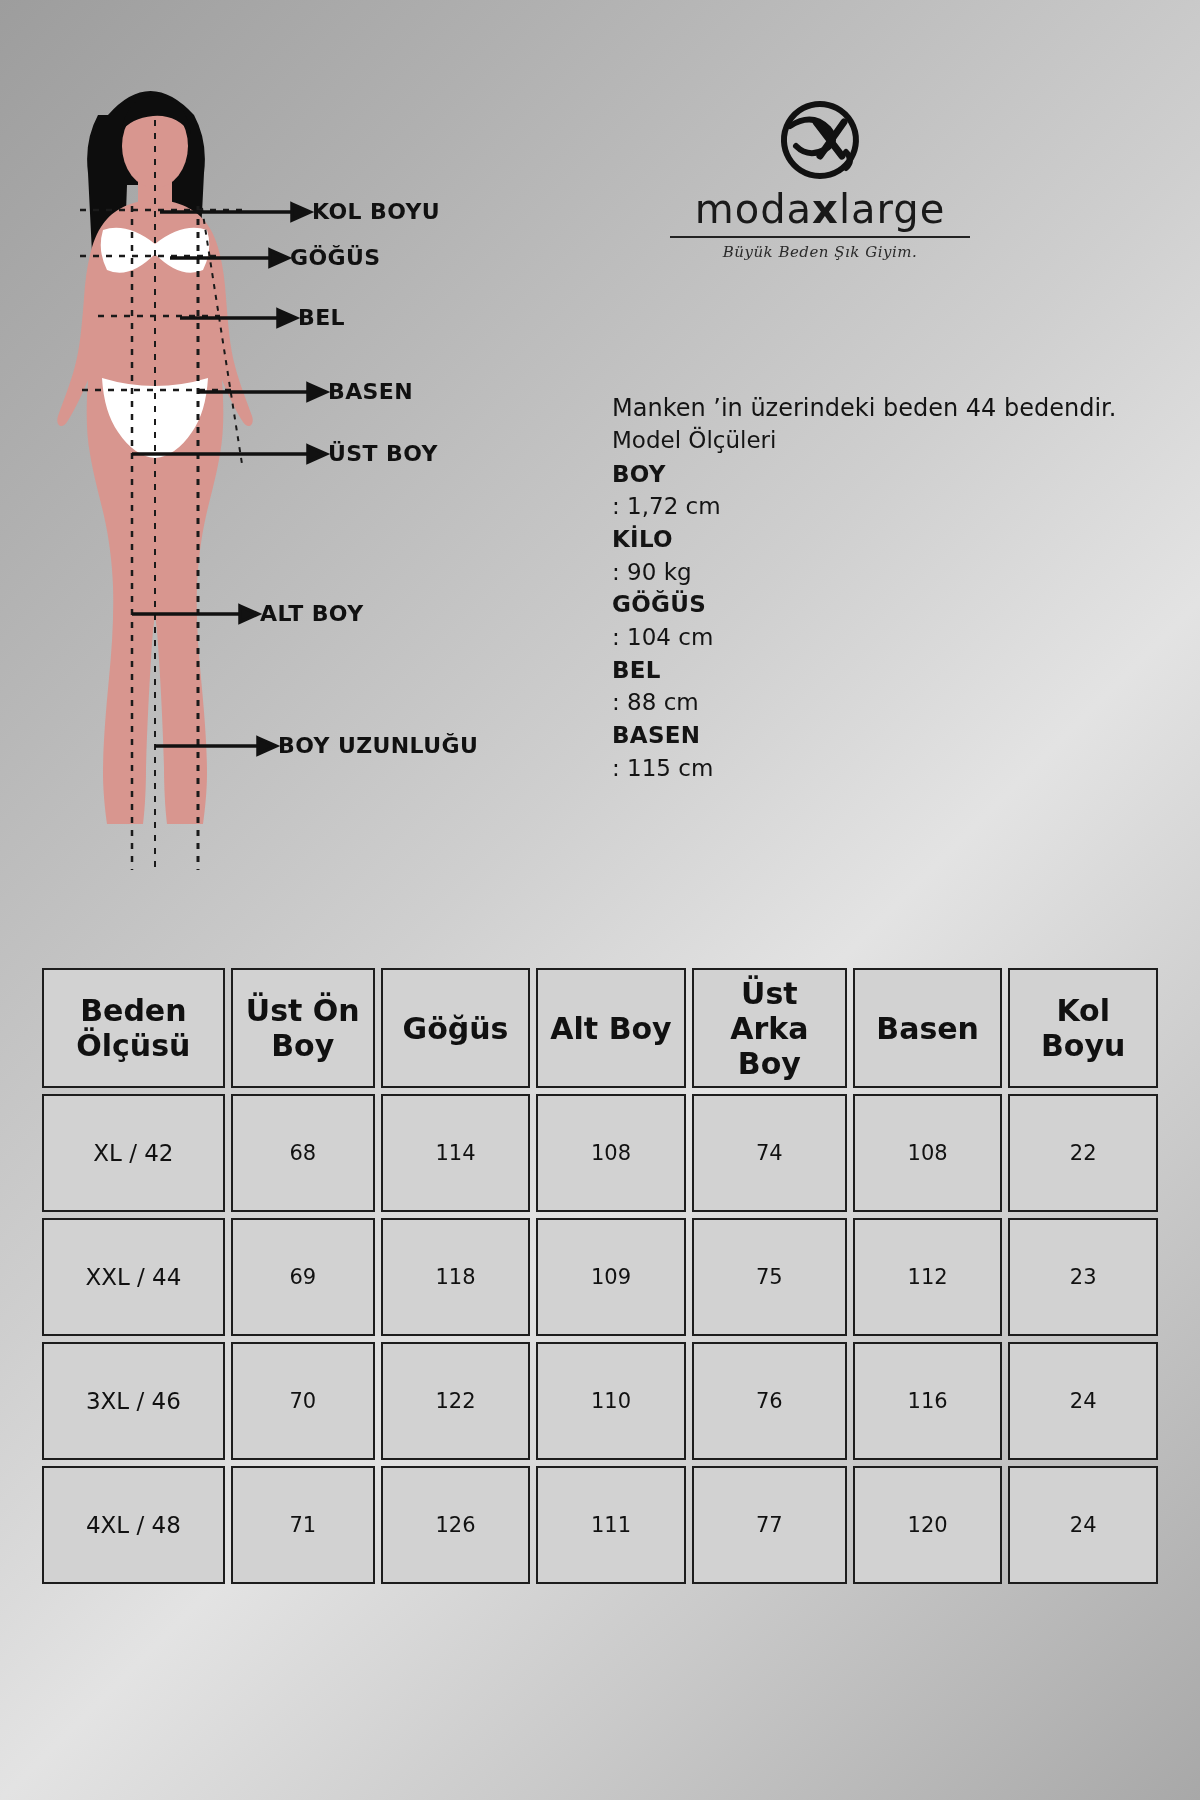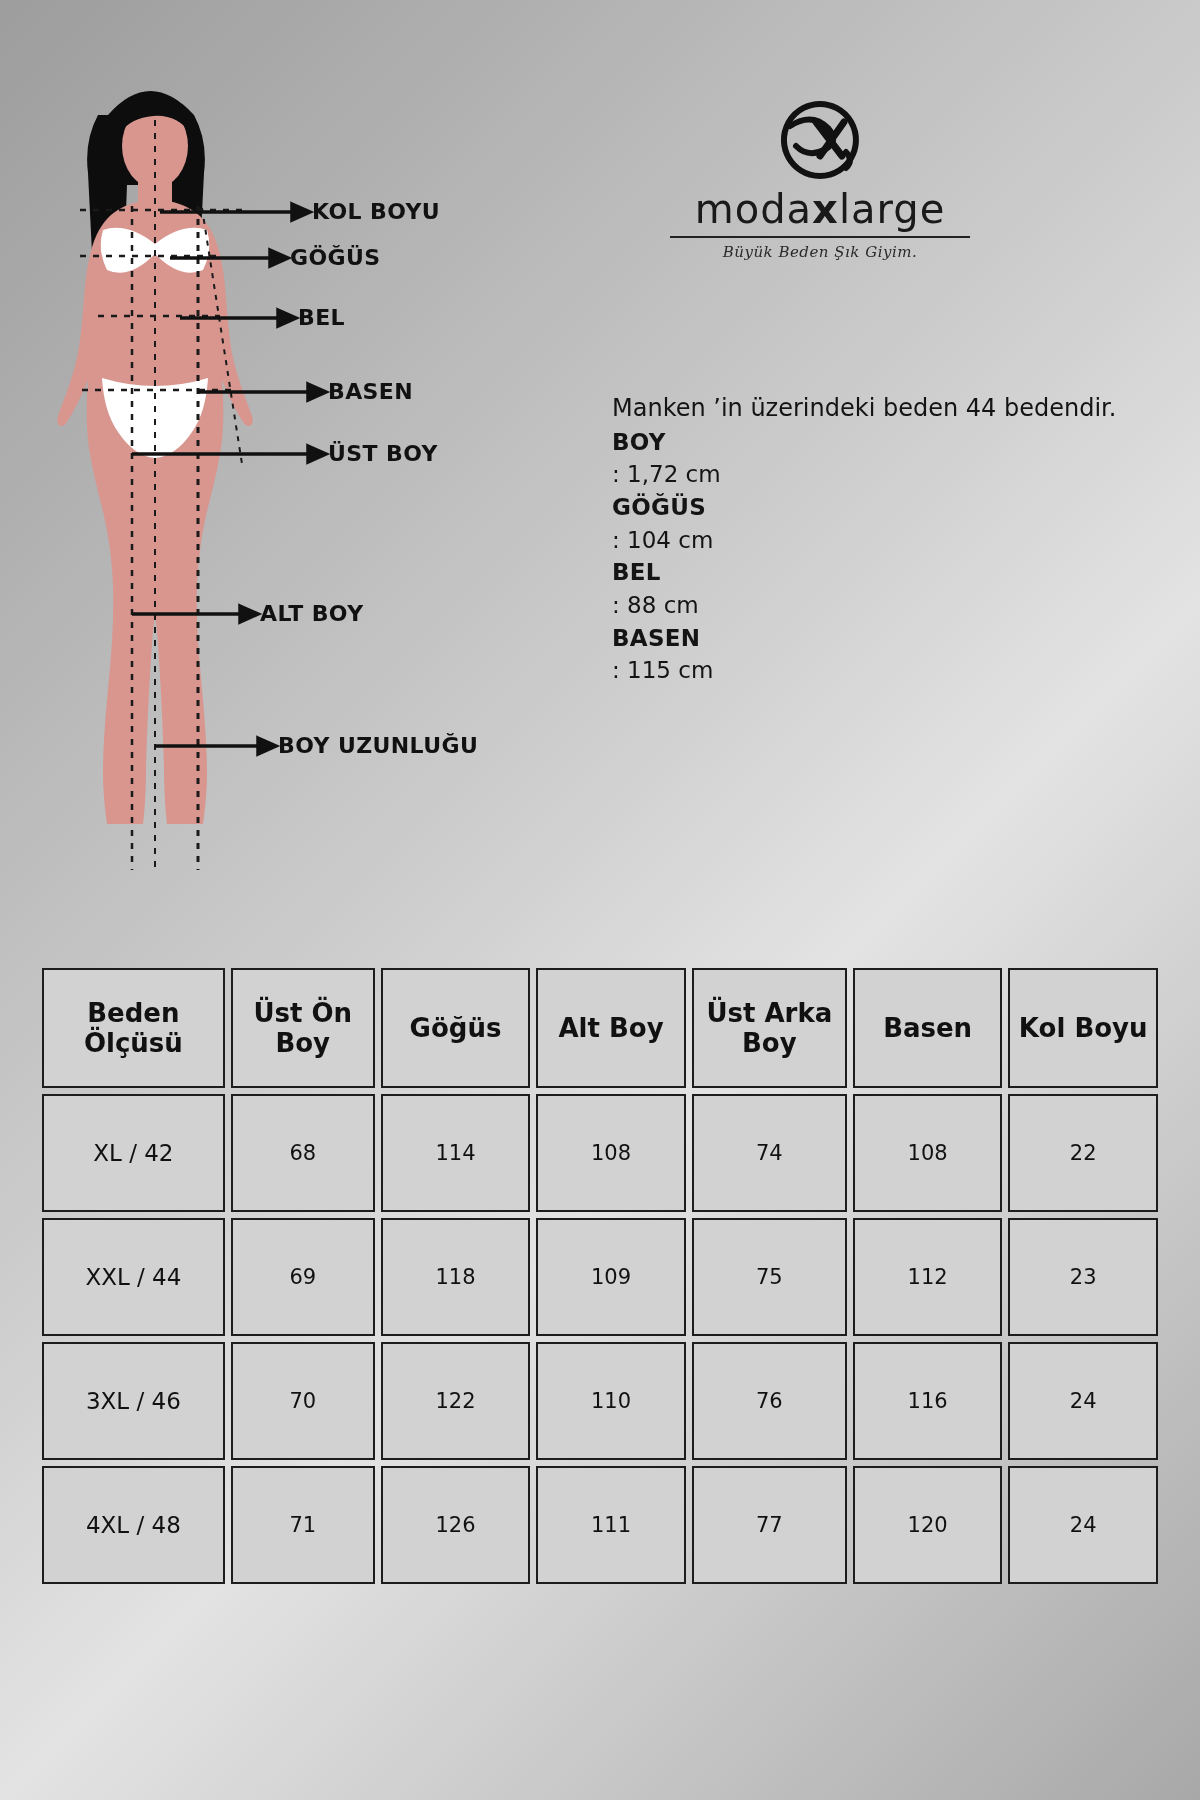--- a/index.html
+++ b/index.html
@@ -303,6 +303,7 @@
 
     <div class="model-info">
       <div class="model-line">Manken ’in üzerindeki beden 44 bedendir.</div>
+      <div class="model-sub">Model Ölçüleri</div>
 
       <div class="measure-row">
         <span class="measure-label">BOY</span>

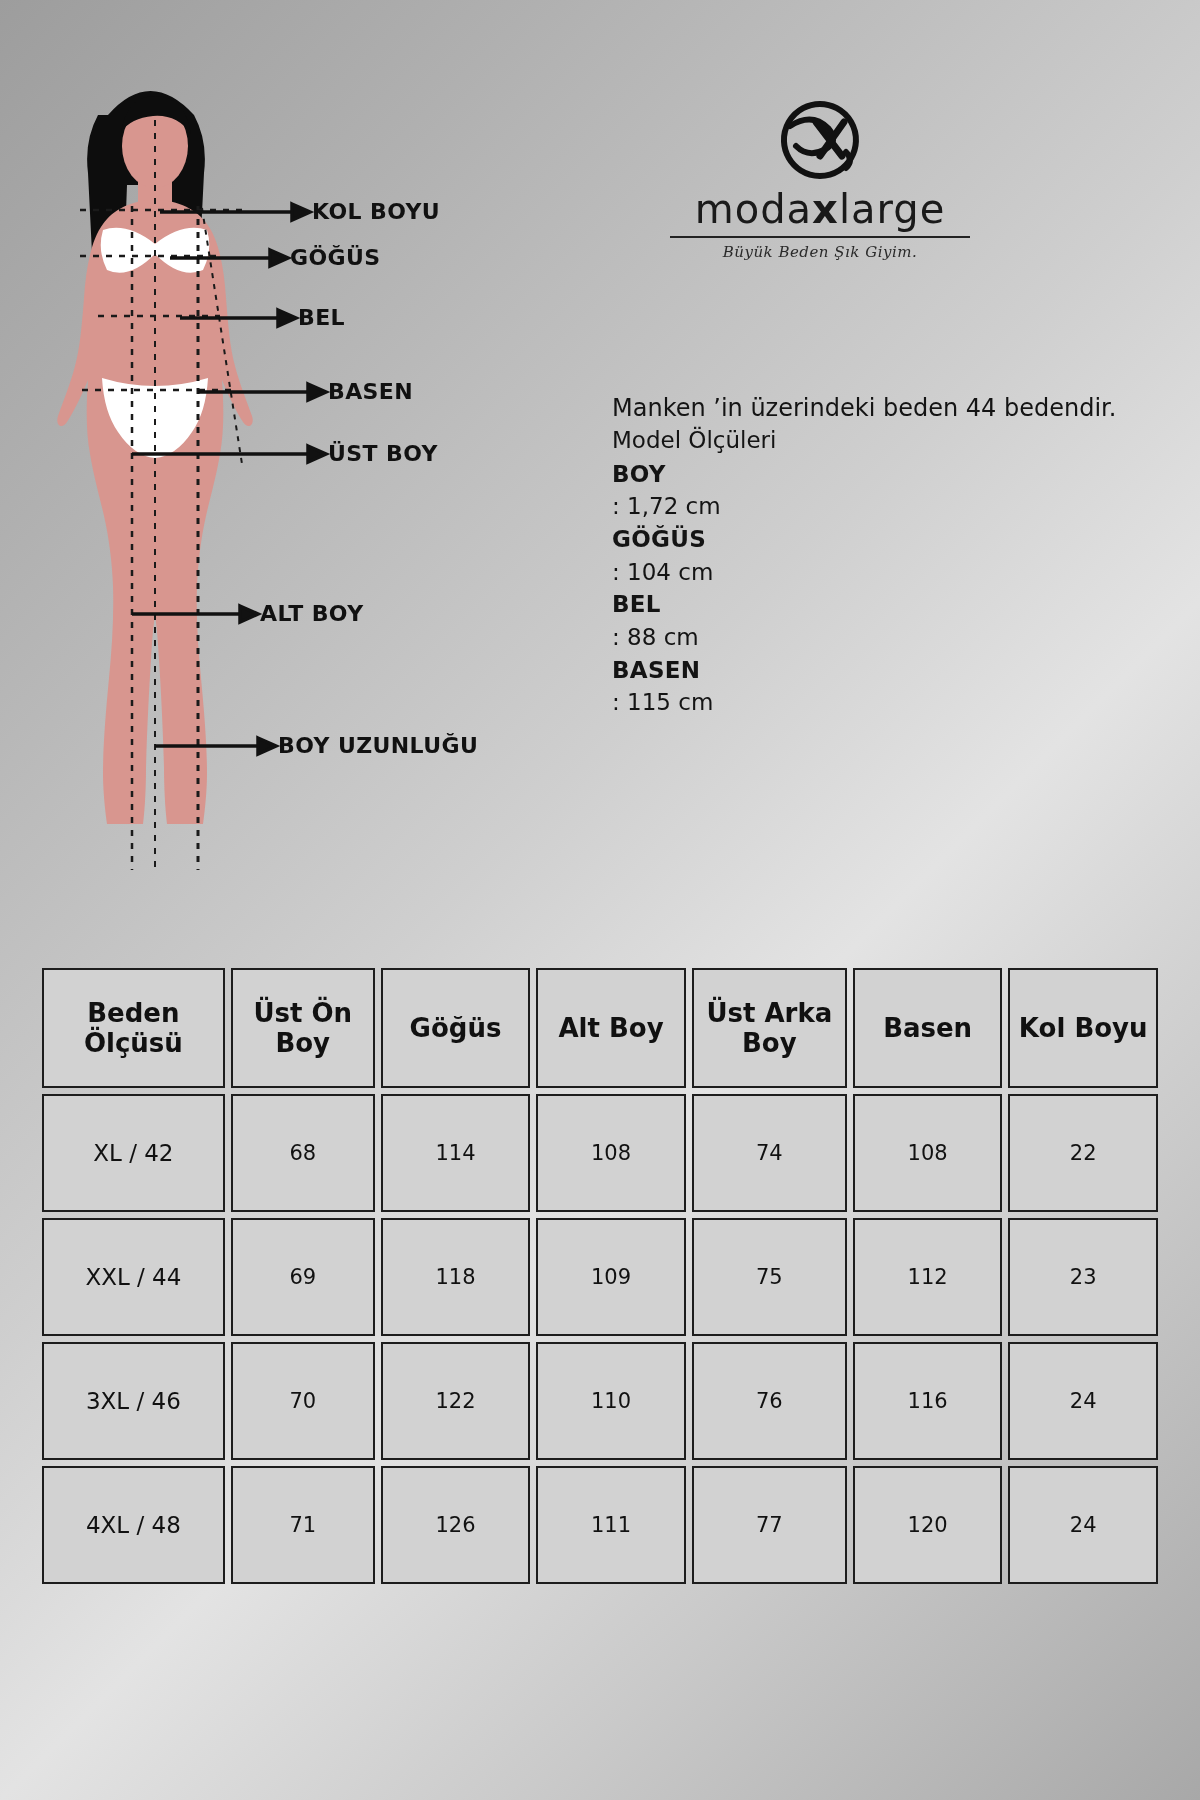--- a/index.html
+++ b/index.html
@@ -310,6 +310,10 @@
         <span class="measure-val">: 1,72 cm</span>
       </div>
       <div class="measure-row">
+        <span class="measure-label">KİLO</span>
+        <span class="measure-val">: 90 kg</span>
+      </div>
+      <div class="measure-row">
         <span class="measure-label">GÖĞÜS</span>
         <span class="measure-val">: 104 cm</span>
       </div>

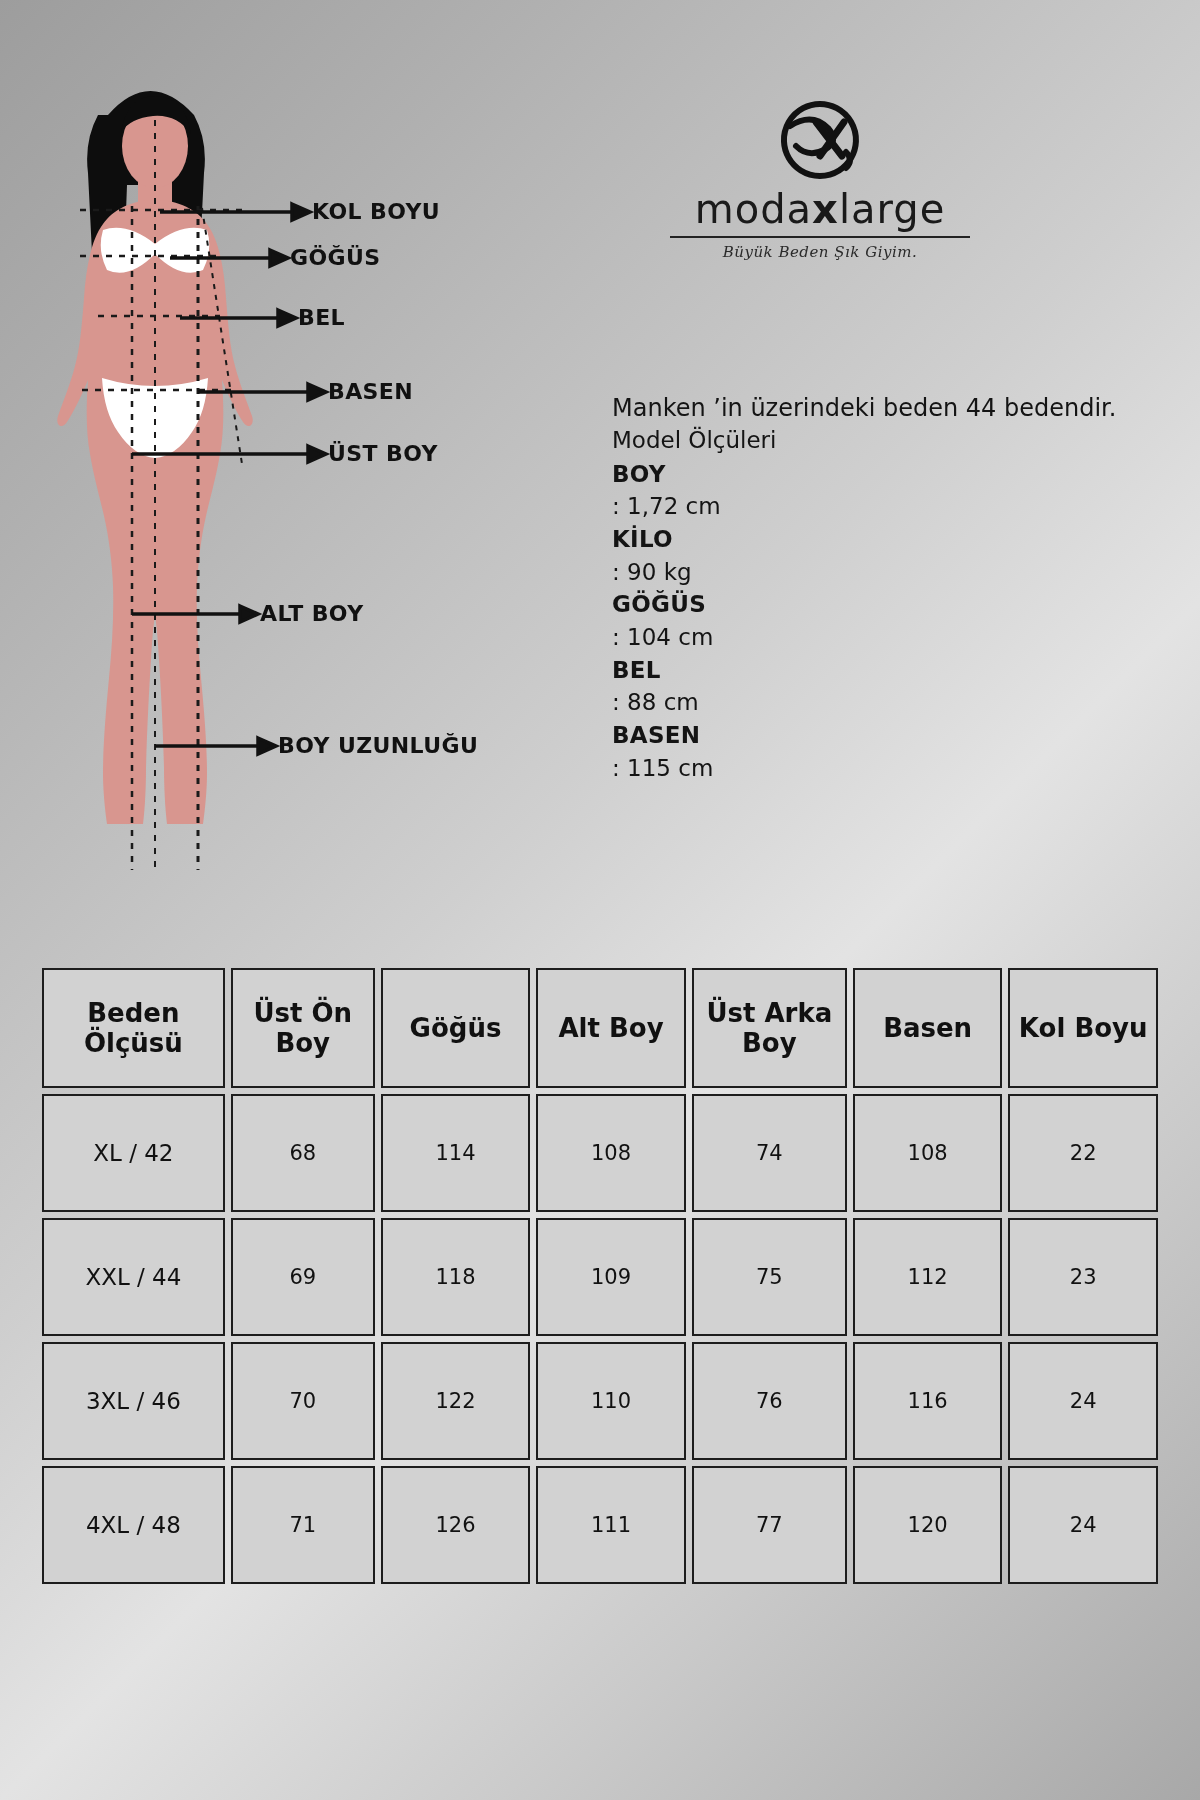--- a/index.html
+++ b/index.html
@@ -143,7 +143,7 @@
   }
   table.size-table th {
     height: 108px;
-    font-size: 26px;
+    font-size: 30px;
     font-weight: 700;
     padding: 4px 6px;
     font-family: "DejaVu Sans", sans-serif;

